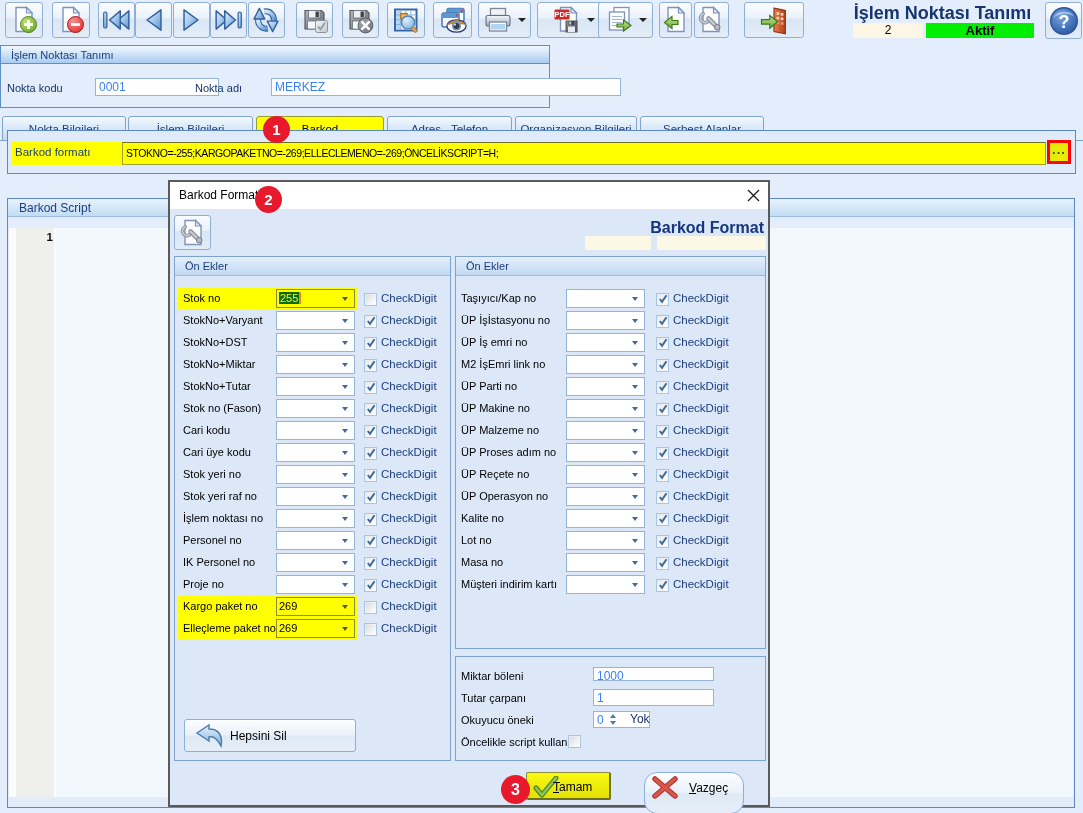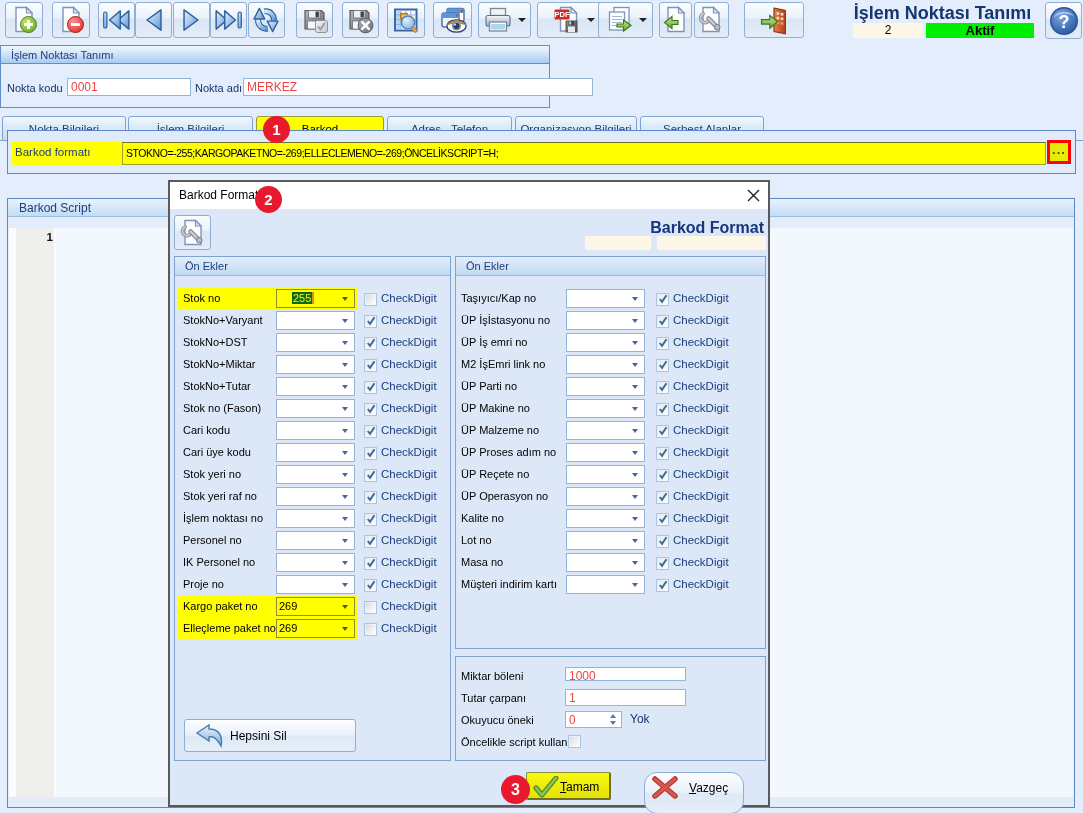--- a/index.html
+++ b/index.html
@@ -25,8 +25,8 @@
 .rowlab{position:absolute;font-size:11px;color:#000;white-space:nowrap;}
 .circ{position:absolute;width:27px;height:27px;border-radius:50%;background:#e8192c;
   color:#fff;font-size:15px;font-weight:bold;display:flex;align-items:center;justify-content:center;z-index:60;}
-.inp{position:absolute;background:#fff;border:1px solid #94b5d6;font-size:12px;color:#ef4444;
-  padding:0 3px;line-height:16px;}
+.inp{position:absolute;background:#fff;border:1px solid #94b5d6;font-size:12px;color:#3b82f6;
+  padding:0 3px;line-height:16px;margin-left:28px;}
 </style>
 </head>
 <body>

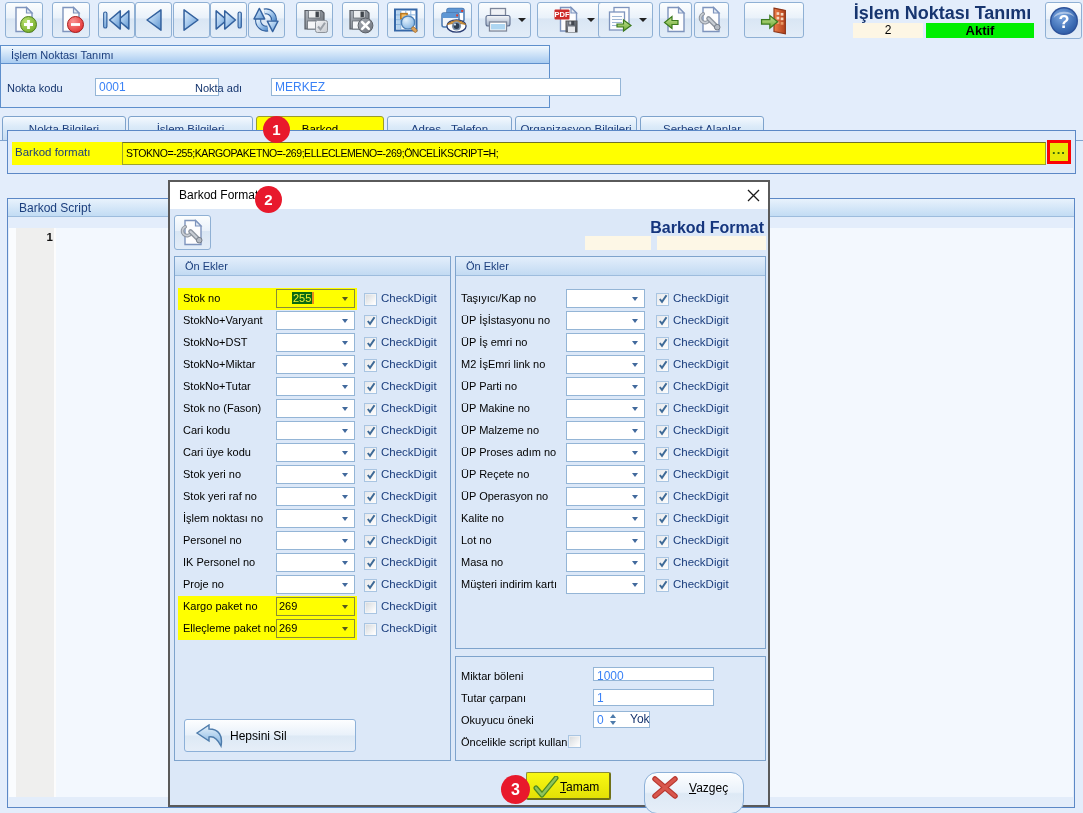--- a/index.html
+++ b/index.html
@@ -389,7 +389,7 @@
       <div class="grphdr">Ön Ekler</div>
       <div class="abs" style="left:3px;top:30.5px;width:179px;height:22px;background:#ffff00;"></div>
       <div class="rowlab" style="left:8px;top:34.5px;">Stok no</div>
-      <div class="combo" style="left:101px;top:31.5px;width:79px;background:#ffff00;border:1px solid #8a8d35;font-size:11px;line-height:17px;padding-left:15px;"><span style="background:#0b6b11;color:#f0f032;padding:0 1px;border-right:2px solid #e88c1a;">255</span><span class="arr" style="border-top-color:#55591c;"></span></div>
+      <div class="combo" style="left:101px;top:31.5px;width:79px;background:#ffff00;border:1px solid #8a8d35;font-size:11px;line-height:17px;padding-left:2px;"><span style="background:#0b6b11;color:#f0f032;padding:0 1px;border-right:2px solid #e88c1a;">255</span><span class="arr" style="border-top-color:#55591c;"></span></div>
       <div class="chk" style="left:189px;top:35.5px;">
         <div class="in"></div>
       </div>

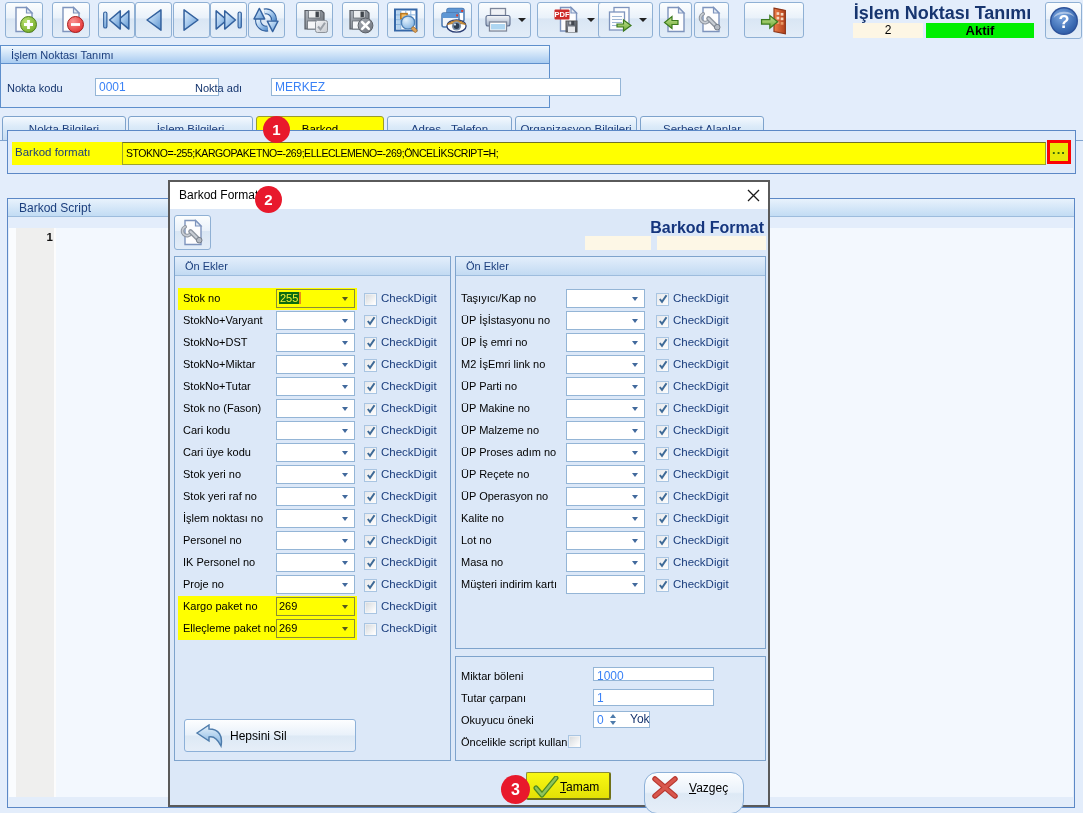--- a/index.html
+++ b/index.html
@@ -723,7 +723,7 @@
       <path d="M3 12 L9 19 L23 2" fill="none" stroke="#4e8a1f" stroke-width="5" stroke-linecap="round" stroke-linejoin="round"></path>
         <path d="M3 12 L9 19 L23 2" fill="none" stroke="#8fc45c" stroke-width="2.6" stroke-linecap="round" stroke-linejoin="round"></path>
     </svg>
-    <div class="abs" style="left:33px;top:7px;font-size:12px;"><span style="text-decoration:underline;">T</span>amam</div>
+    <div class="abs" style="left:26px;top:7px;font-size:12px;"><span style="text-decoration:underline;">T</span>amam</div>
   </div>
   <div class="circ" style="left:331px;top:593px;width:29px;height:29px;font-size:16px;">3</div>
   <div class="abs" style="left:474px;top:590px;width:100px;height:42px;border:1px solid #8cb0d8;border-radius:13px;background:linear-gradient(to bottom,#fdfeff,#e9f1fa 48%,#dde9f5 52%,#e6eef8);">

